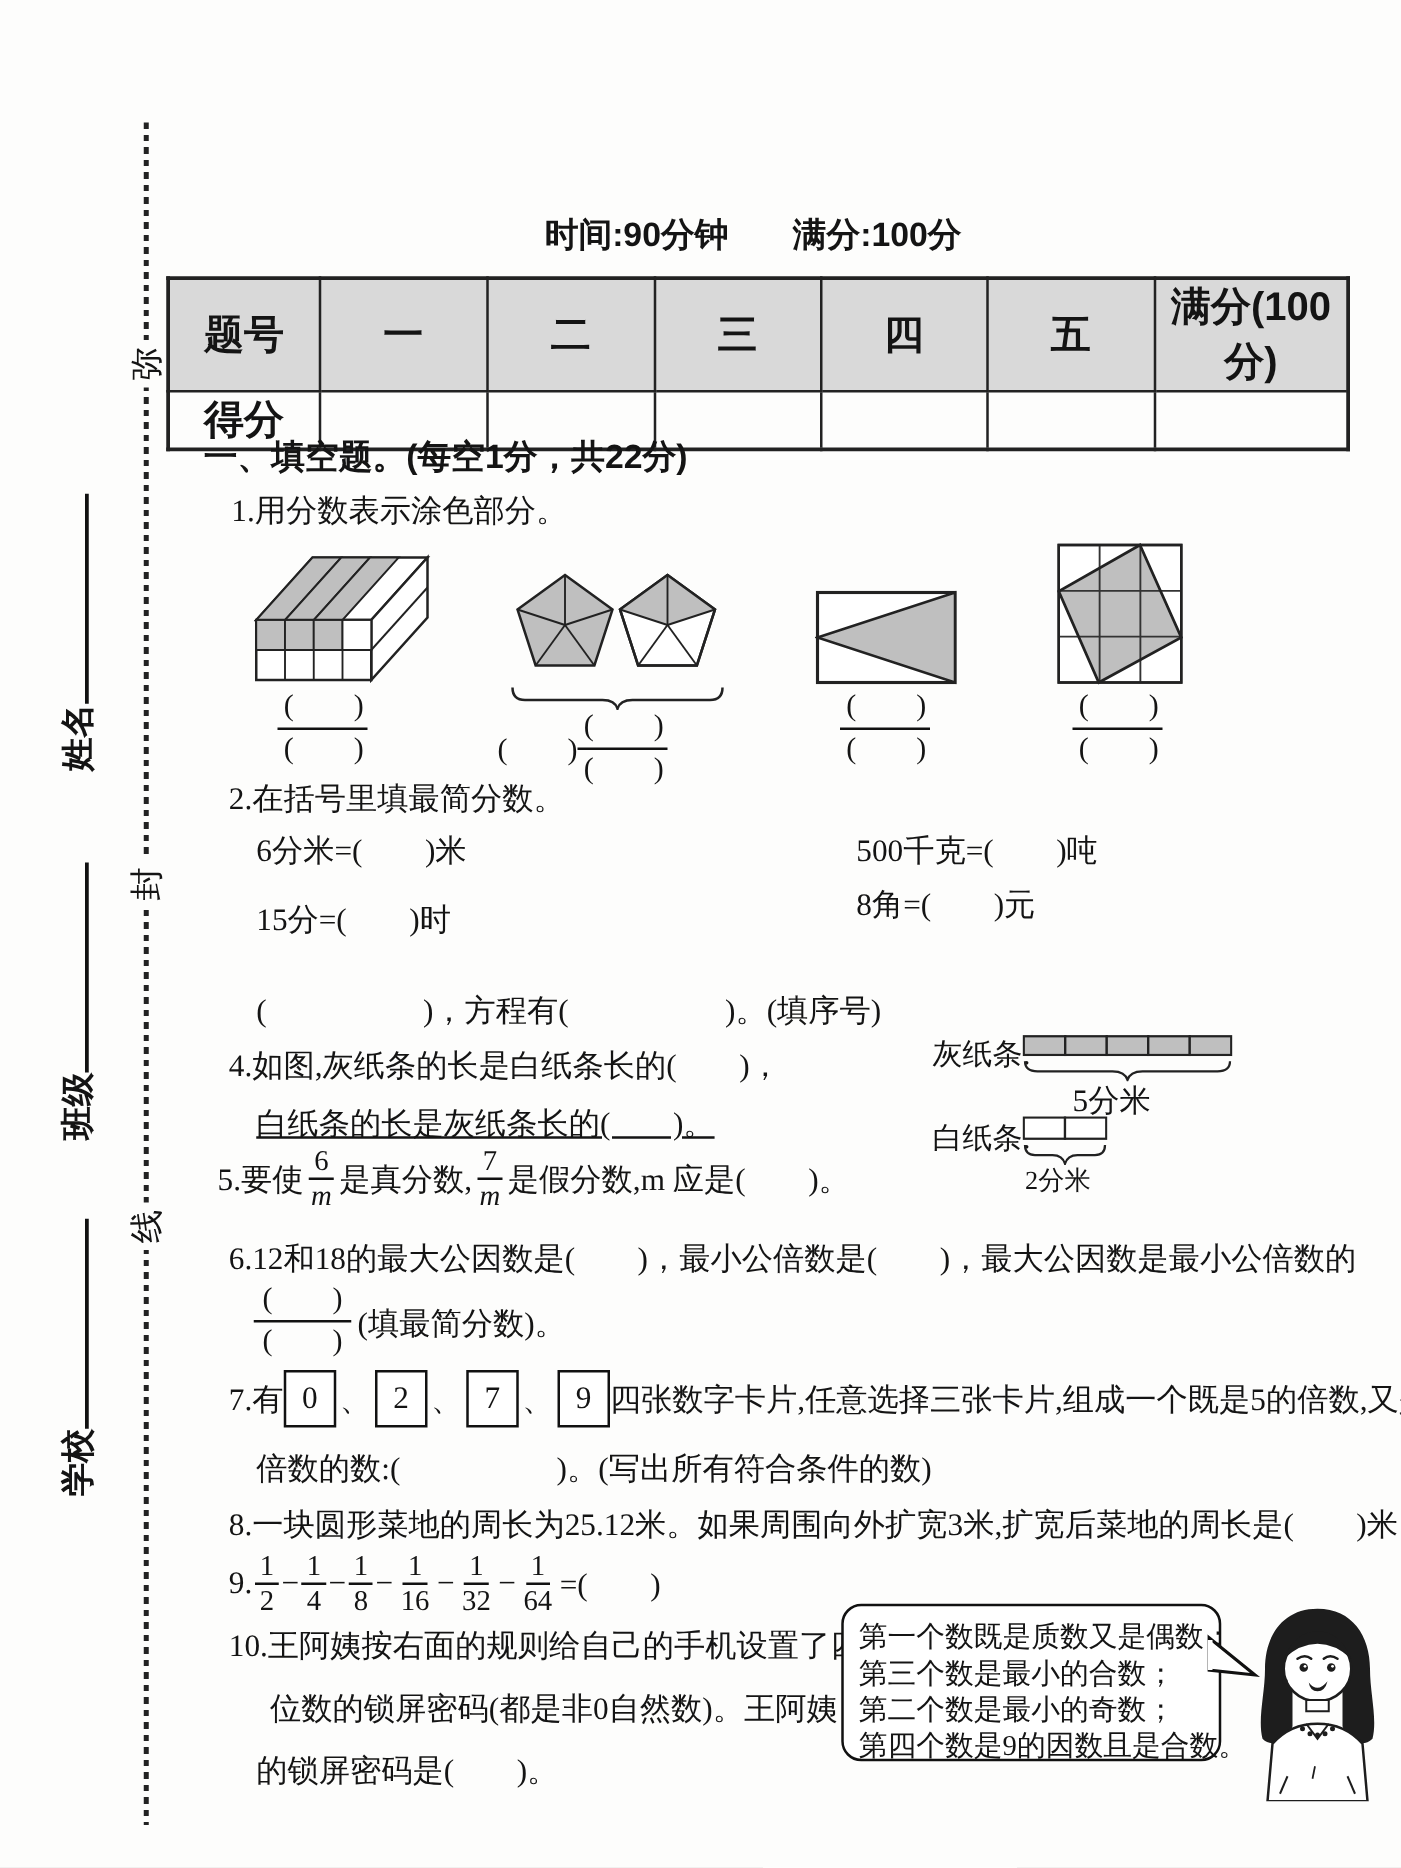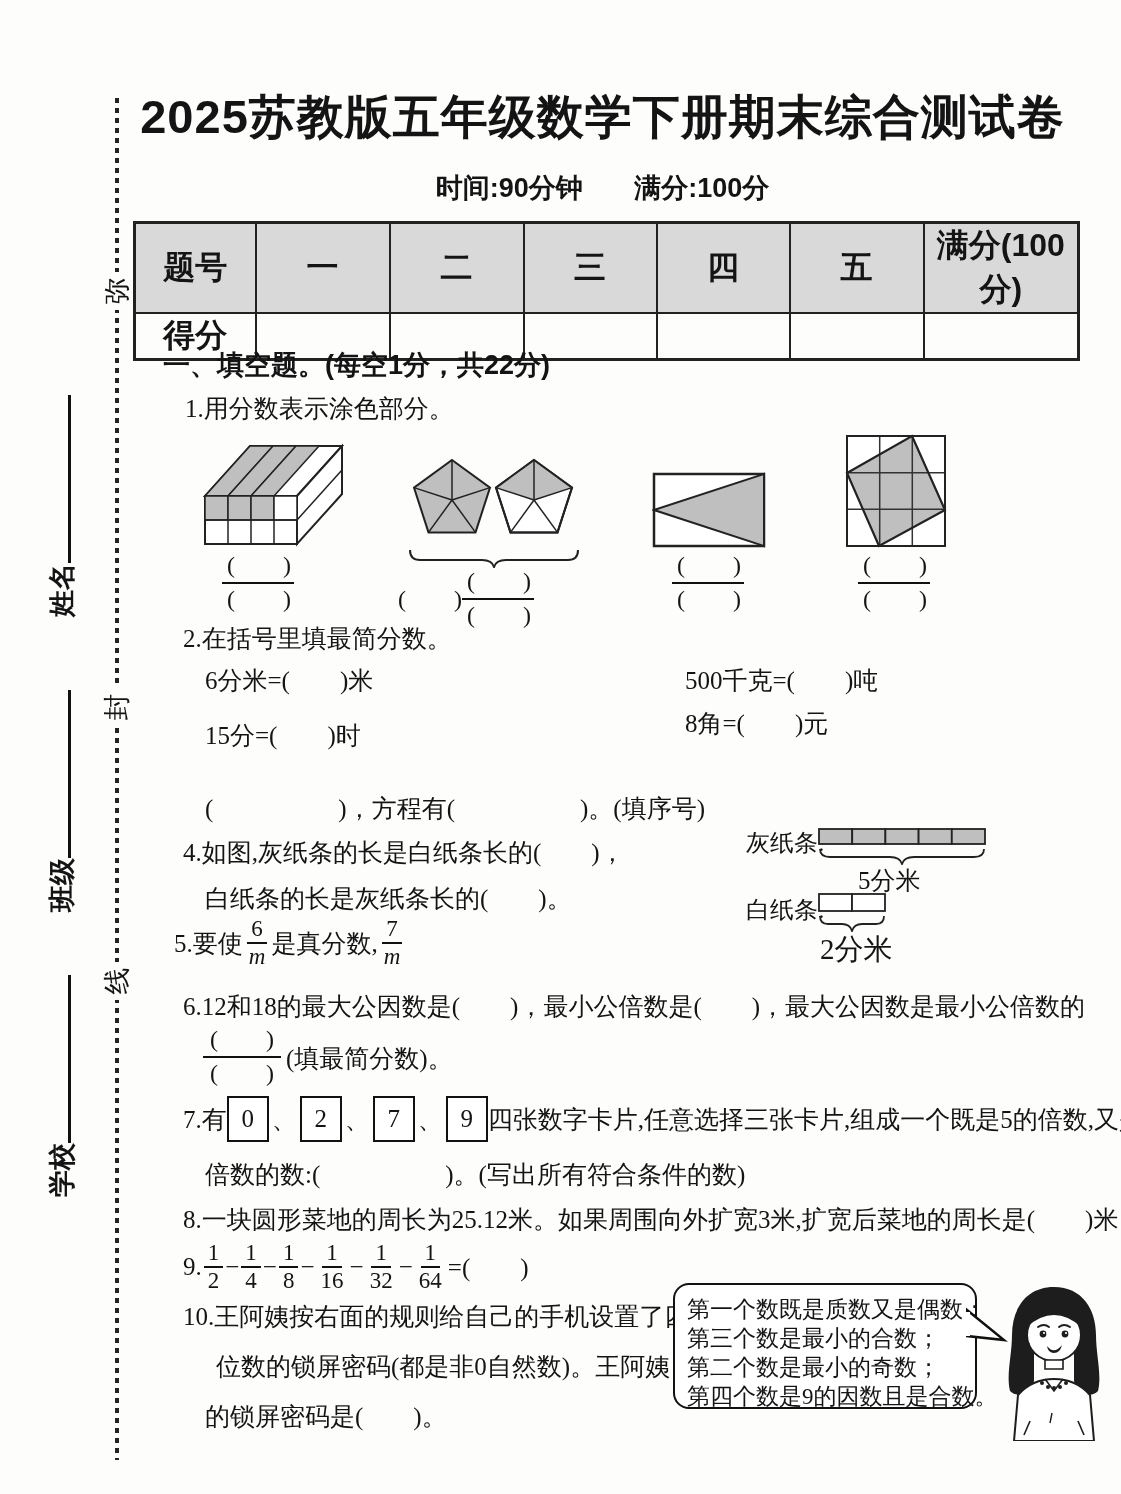--- a/index.html
+++ b/index.html
@@ -76,7 +76,6 @@
     <span>学校</span><span class="lbl-line"></span>
   </div>
 
-  <div class="title hei">2025苏教版五年级数学下册期末综合测试卷</div>
   <div class="meta hei">
     <span>时间:90分钟</span>
     <span>满分:100分</span>

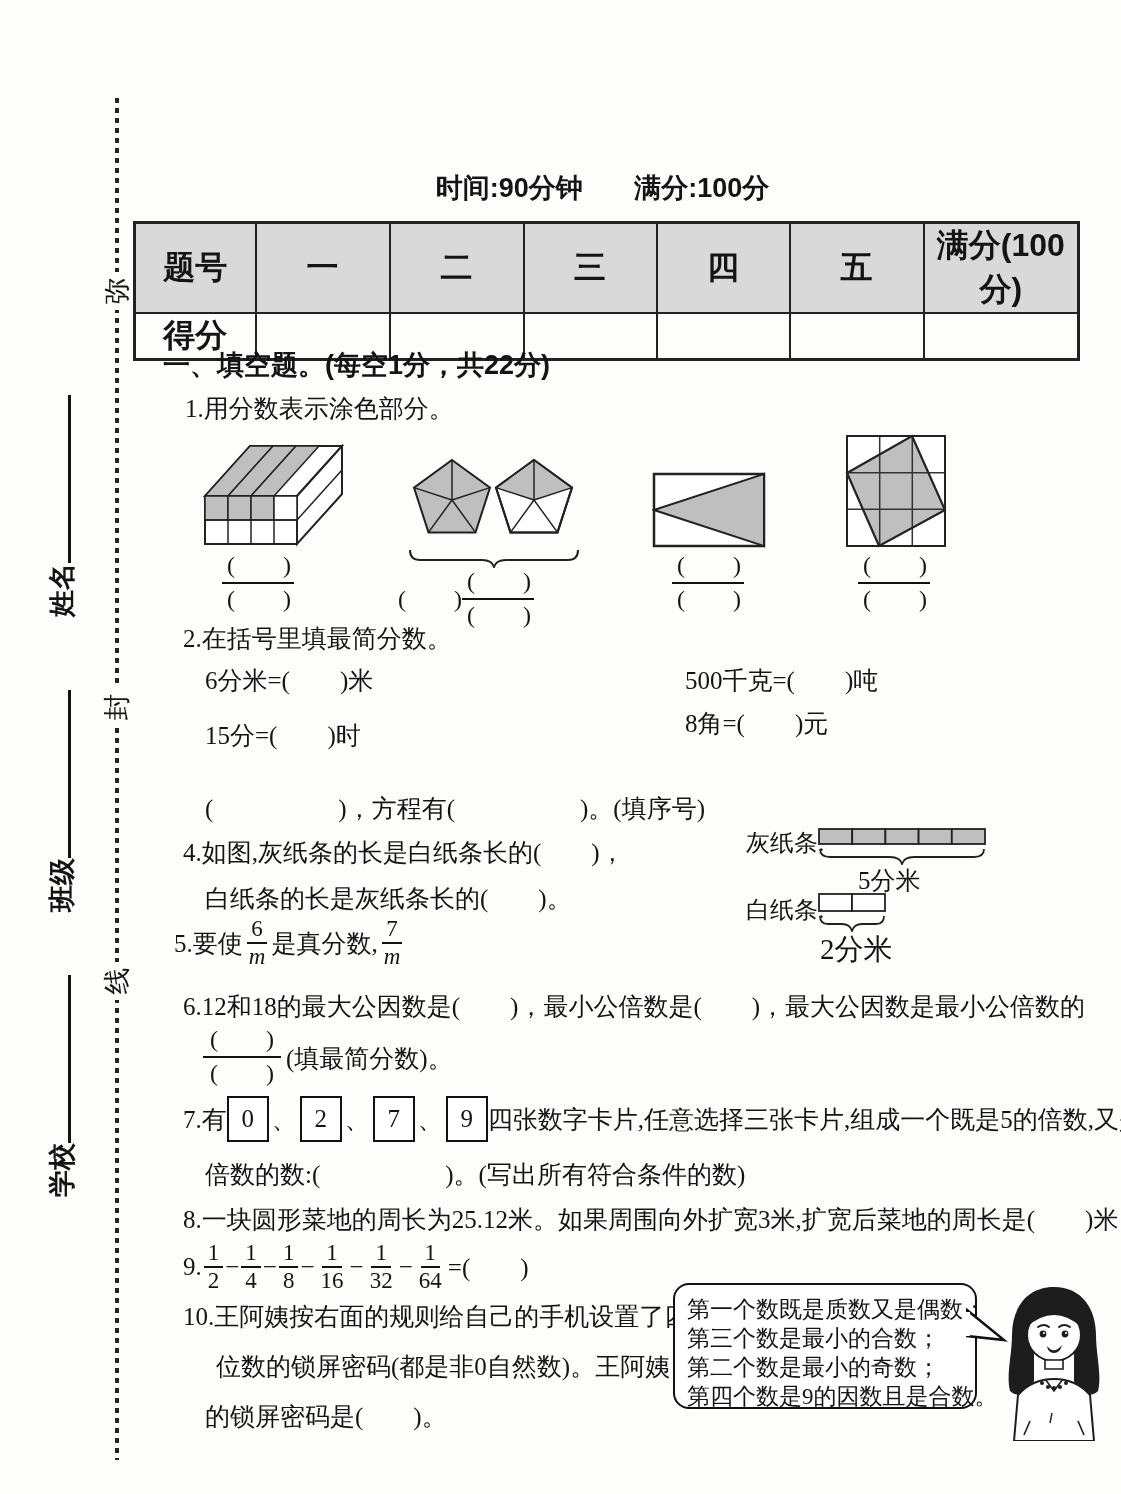--- a/index.html
+++ b/index.html
@@ -206,7 +206,7 @@
   <div class="t" style="left:205px;top:792px;">(　　　　　)，方程有(　　　　　)。(填序号)</div>
 
   <div class="t" style="left:183px;top:836px;">4.如图,灰纸条的长是白纸条长的(　　)，</div>
-  <div class="t" style="left:205px;top:882px;">白纸条的长是灰纸条长的(　　)。</div>
+  <div class="t" style="left:205px;top:882px;text-decoration:underline;">白纸条的长是灰纸条长的(　　)。</div>
 
   <div class="t" style="left:746px;top:827px;font-size:24px;">灰纸条:</div>
   <svg class="abs" style="left:818px;top:828px;" width="168" height="17" viewBox="0 0 168 17">

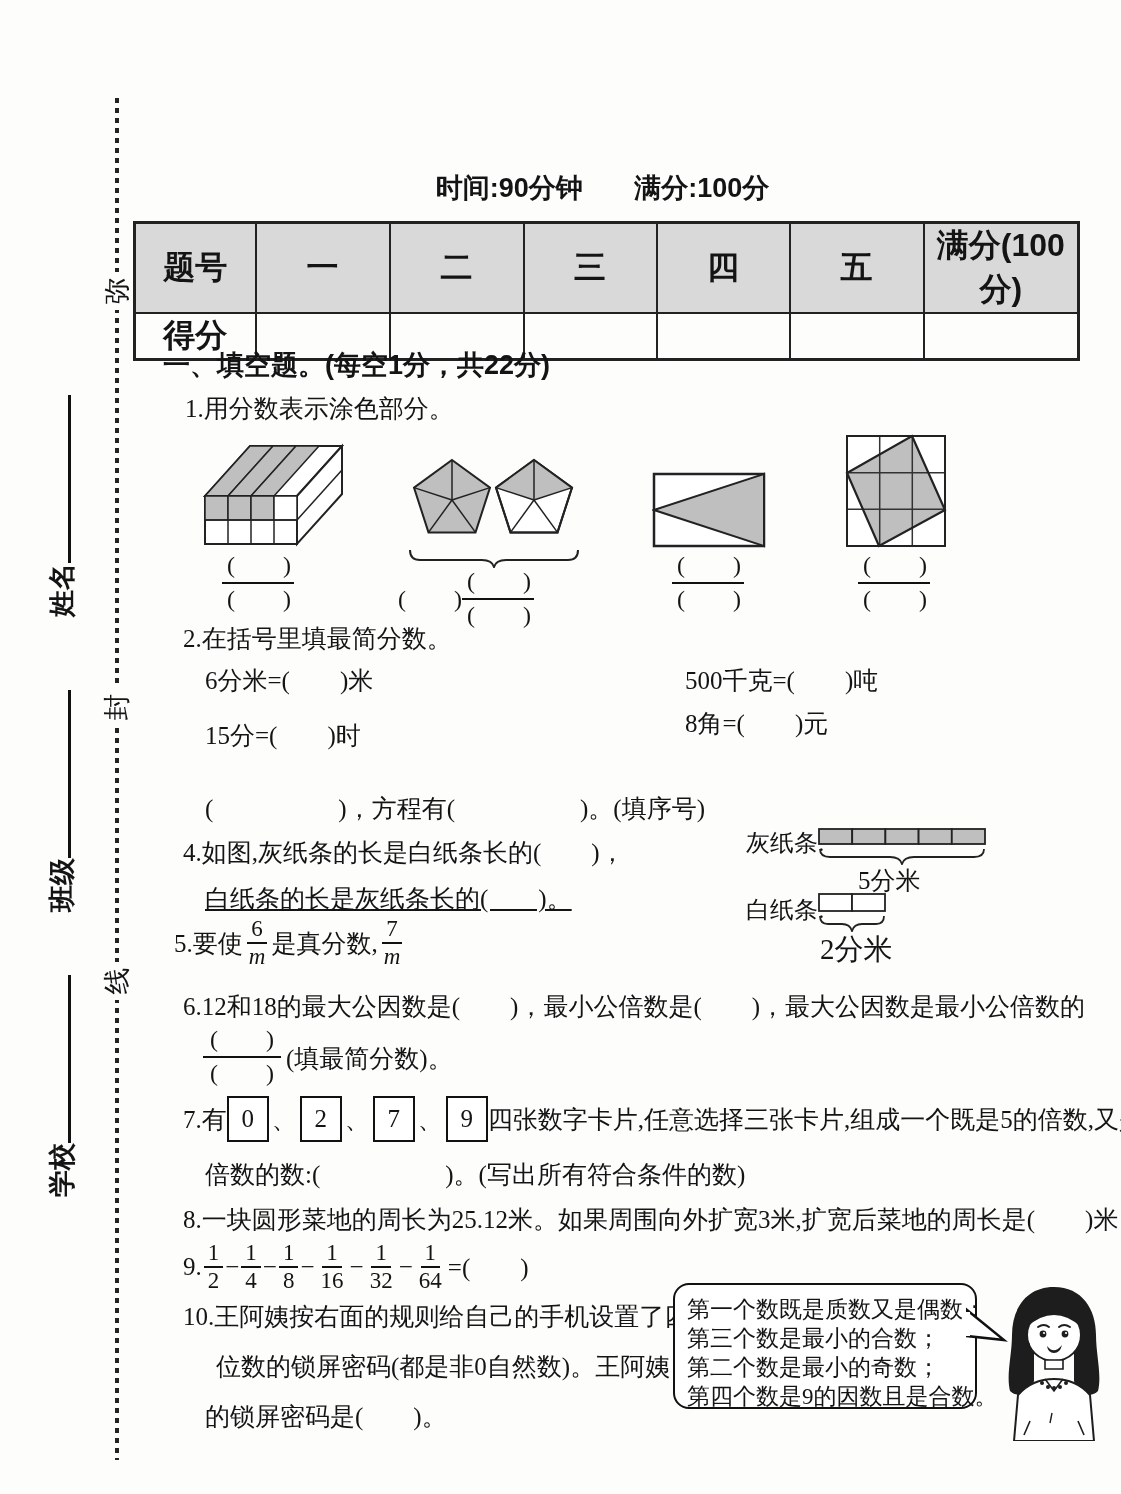--- a/index.html
+++ b/index.html
@@ -246,6 +246,7 @@
       <span class="sf-top">7</span>
       <span class="sf-bot var">m</span>
     </span>
+    <span>是假分数,m 应是(　　)。</span>
   </div>
 
   <div class="t" style="left:183px;top:990px;">6.12和18的最大公因数是(　　)，最小公倍数是(　　)，最大公因数是最小公倍数的</div>

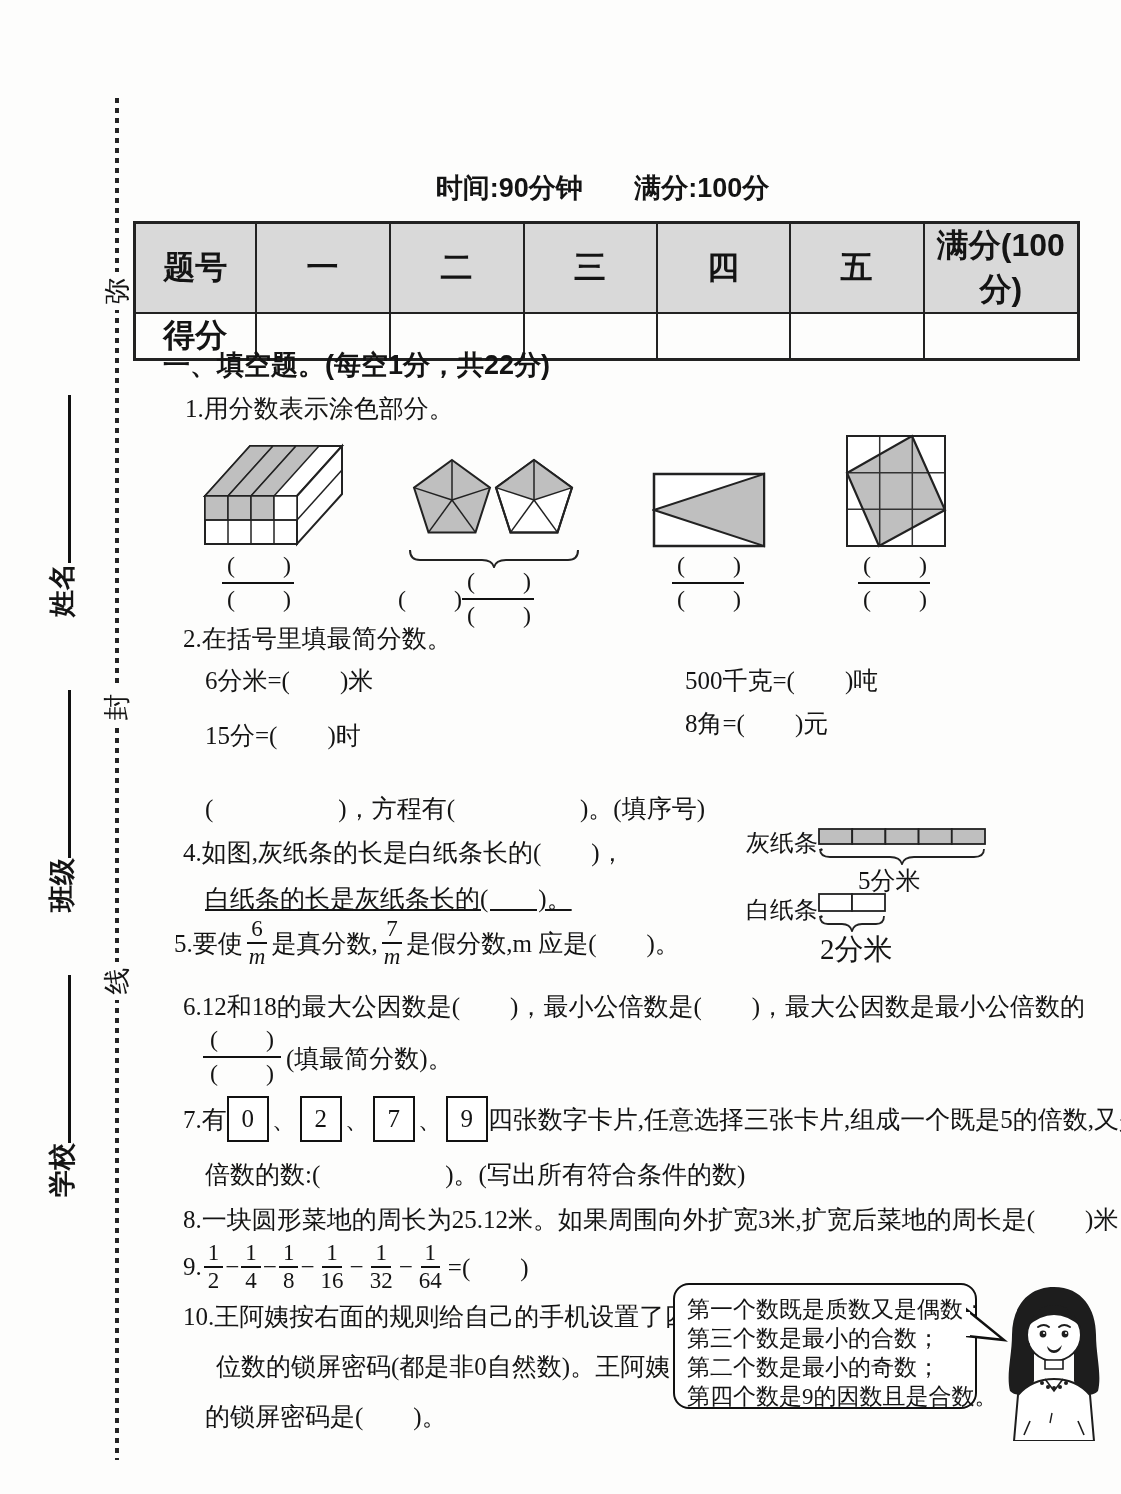--- a/index.html
+++ b/index.html
@@ -233,7 +233,7 @@
   <svg class="abs" style="left:818px;top:914px;" width="68" height="18" viewBox="0 0 68 18">
     <path d="M2,2 Q2,10 10,10 L24,10 Q32,10 34,17 Q36,10 44,10 L58,10 Q66,10 66,2" fill="none" stroke="#222" stroke-width="1.8"></path>
   </svg>
-  <div class="t" style="left:820px;top:930px;font-size:29px;">2分米</div>
+  <div class="t" style="left:820px;top:930px;font-size:21px;">2分米</div>
 
   <div class="row" style="left:174px;top:912px;height:62px;">
     <span>5.要使</span>

